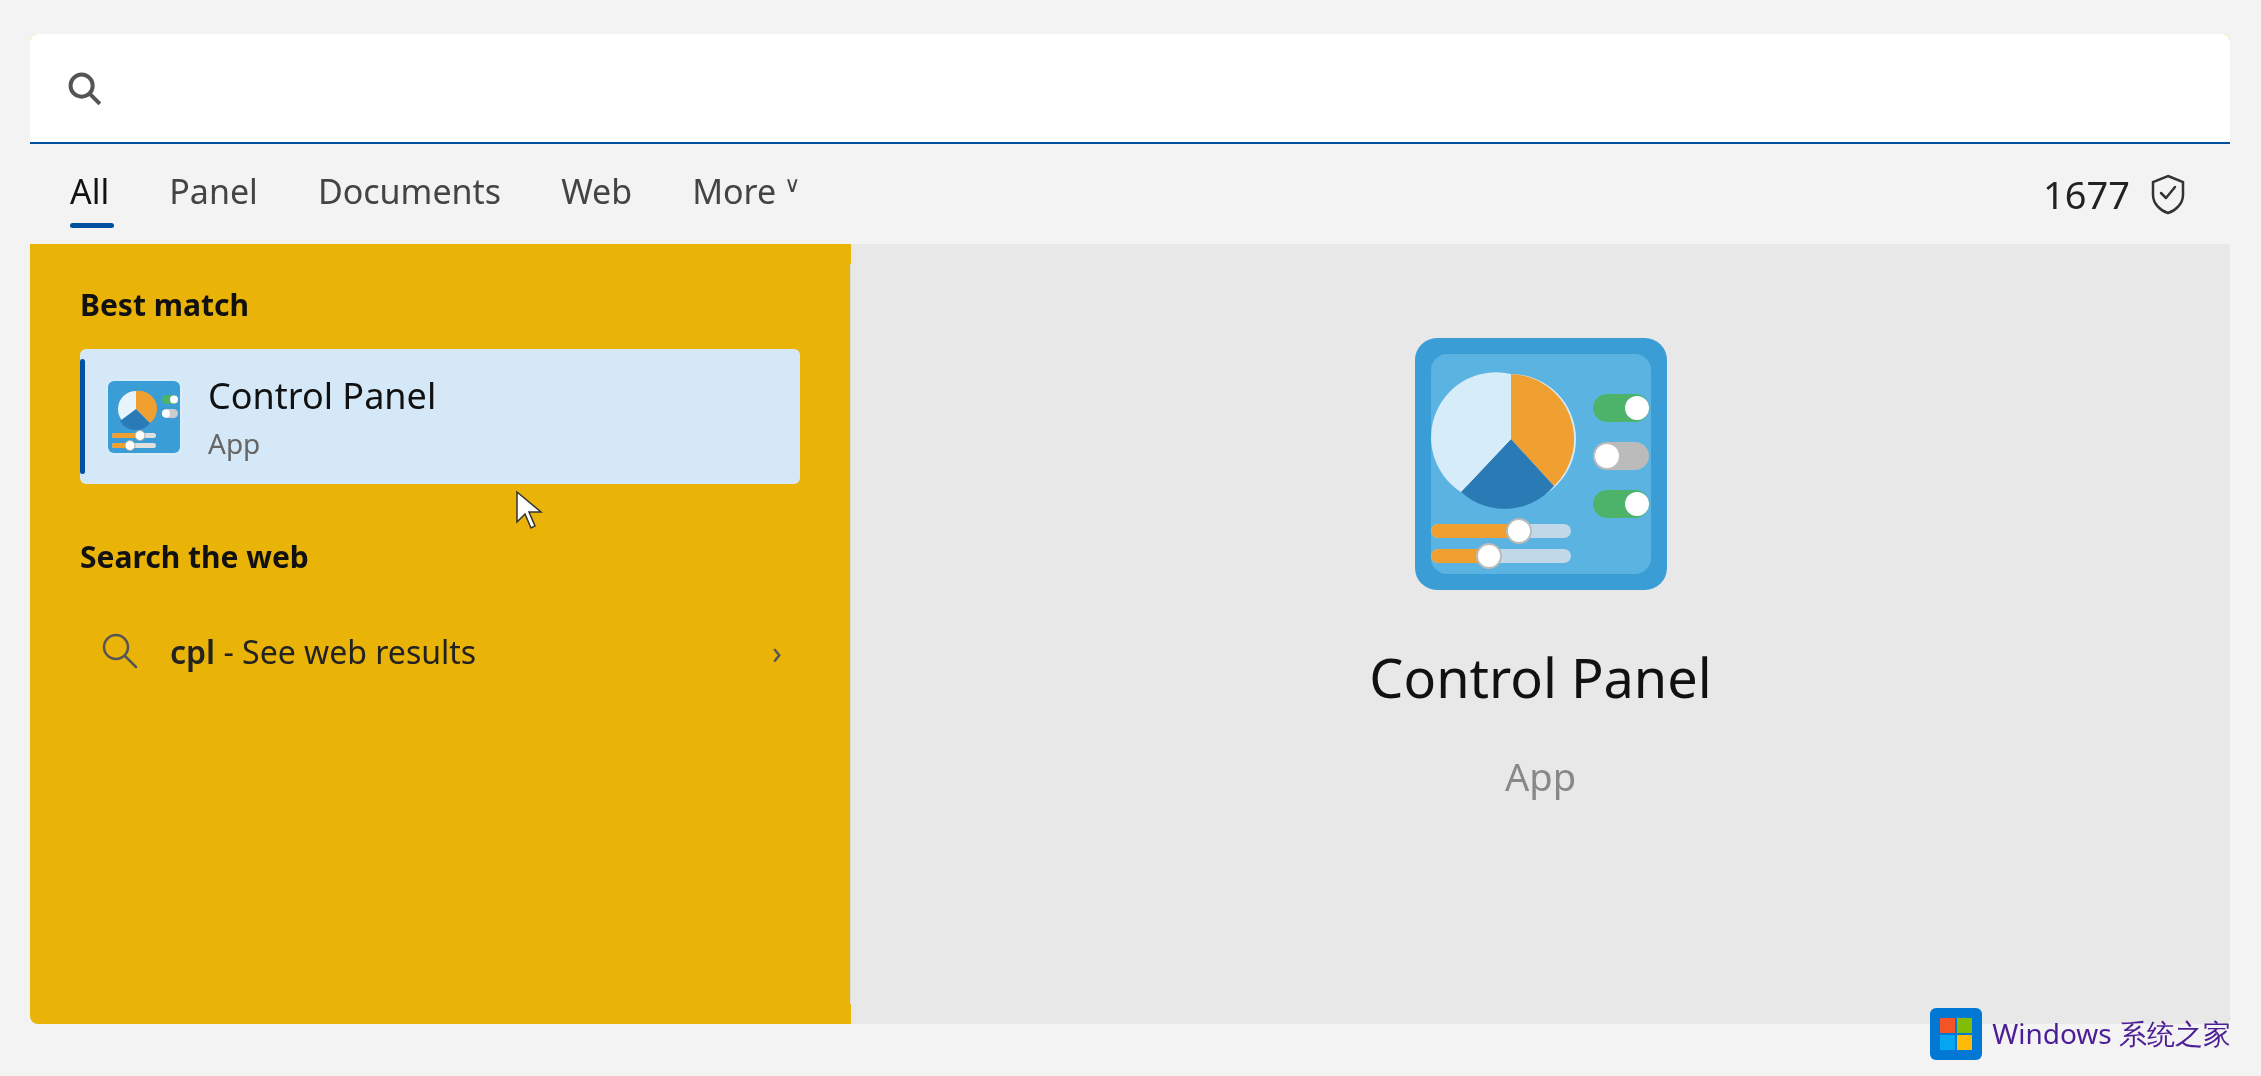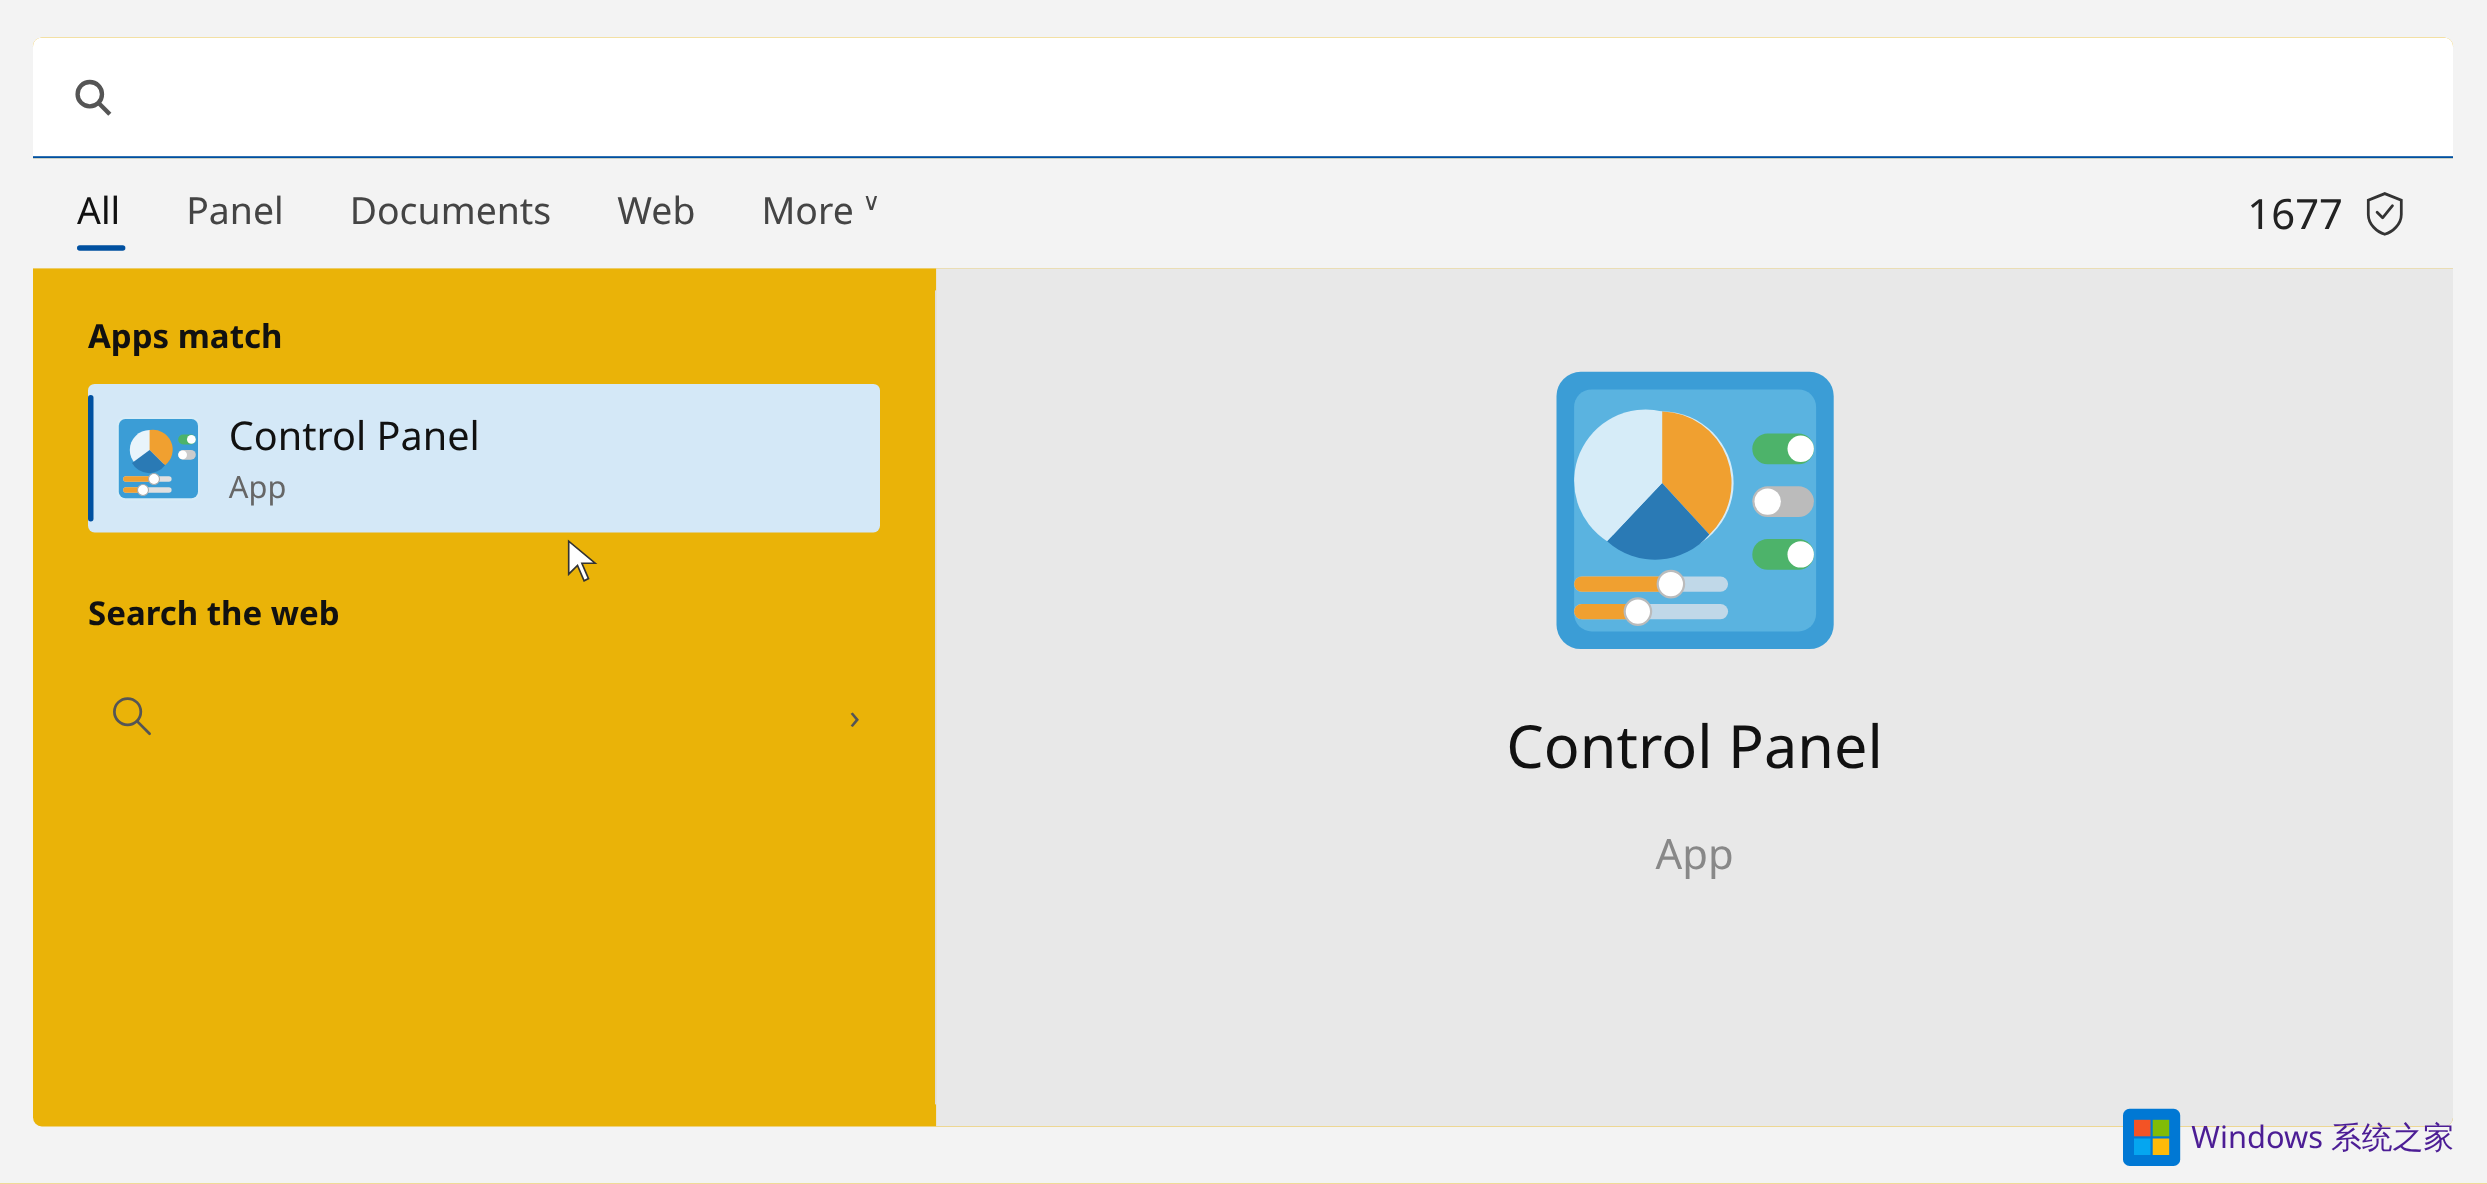--- a/index.html
+++ b/index.html
@@ -360,7 +360,7 @@
 
     <div class="left-panel">
 
-      <div class="section-label">Apps match</div>
+      <div class="section-label">Best match</div>
 
       <div class="best-match-item">
         <div class="app-icon-wrap">

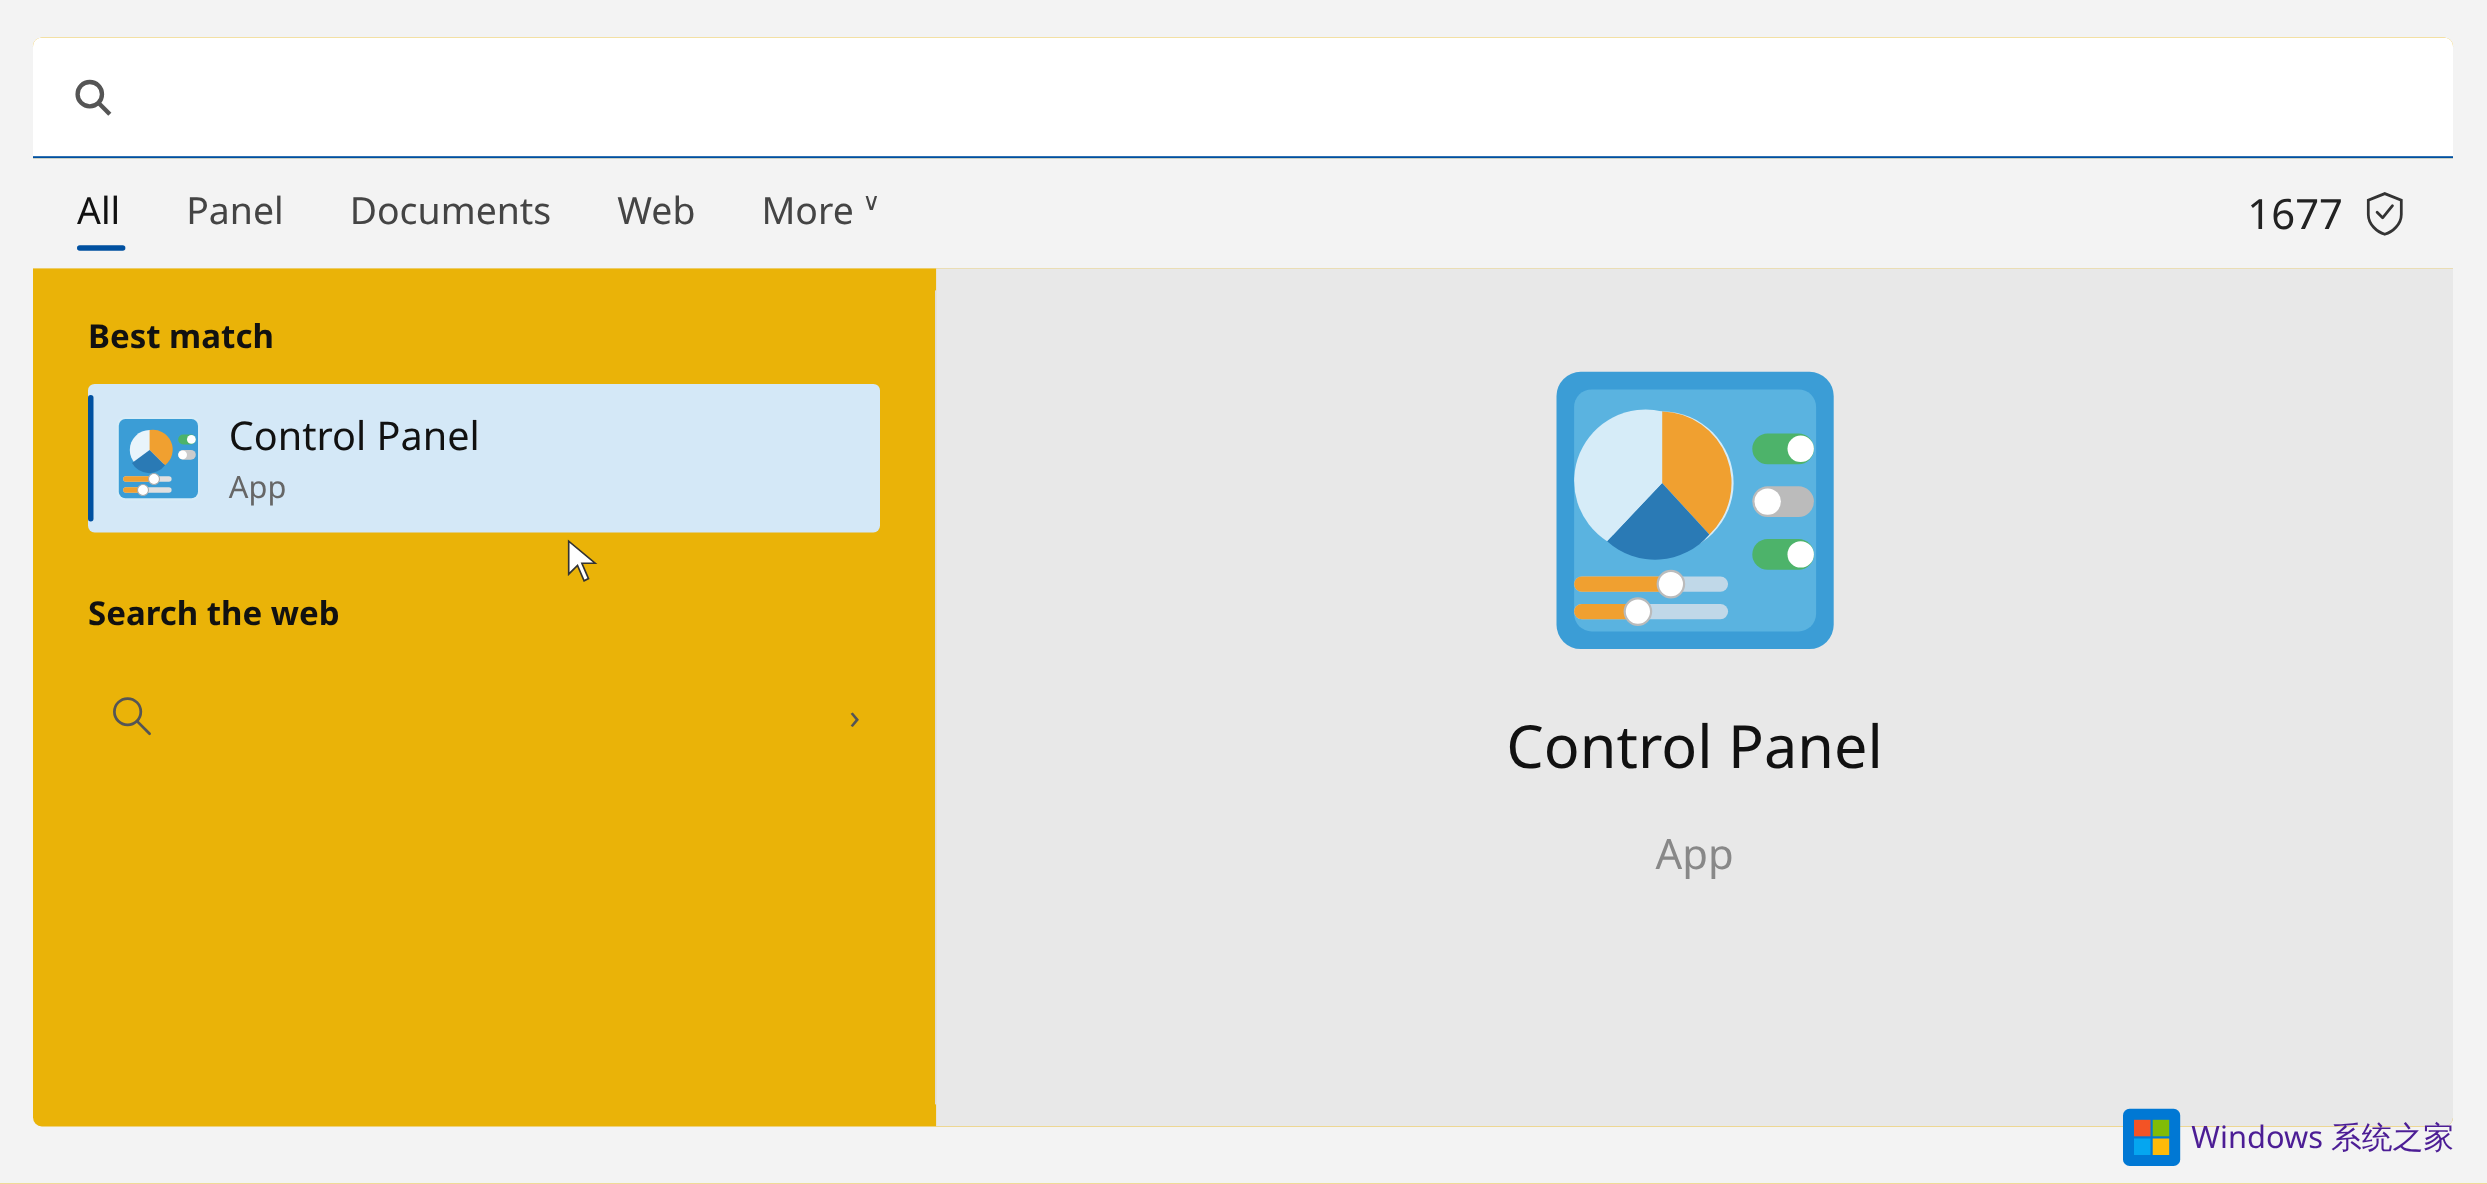--- a/index.html
+++ b/index.html
@@ -404,6 +404,9 @@
             <circle cx="18" cy="18" r="12" stroke="#555" stroke-width="2.5"></circle>
             <line x1="27" y1="27" x2="38" y2="38" stroke="#555" stroke-width="2.5" stroke-linecap="round"></line>
           </svg>
+          <span class="web-search-text">
+            <span class="query">cpl</span><span> - See web results</span>
+          </span>
           <span class="chevron-right">›</span>
         </div>
       </div>

